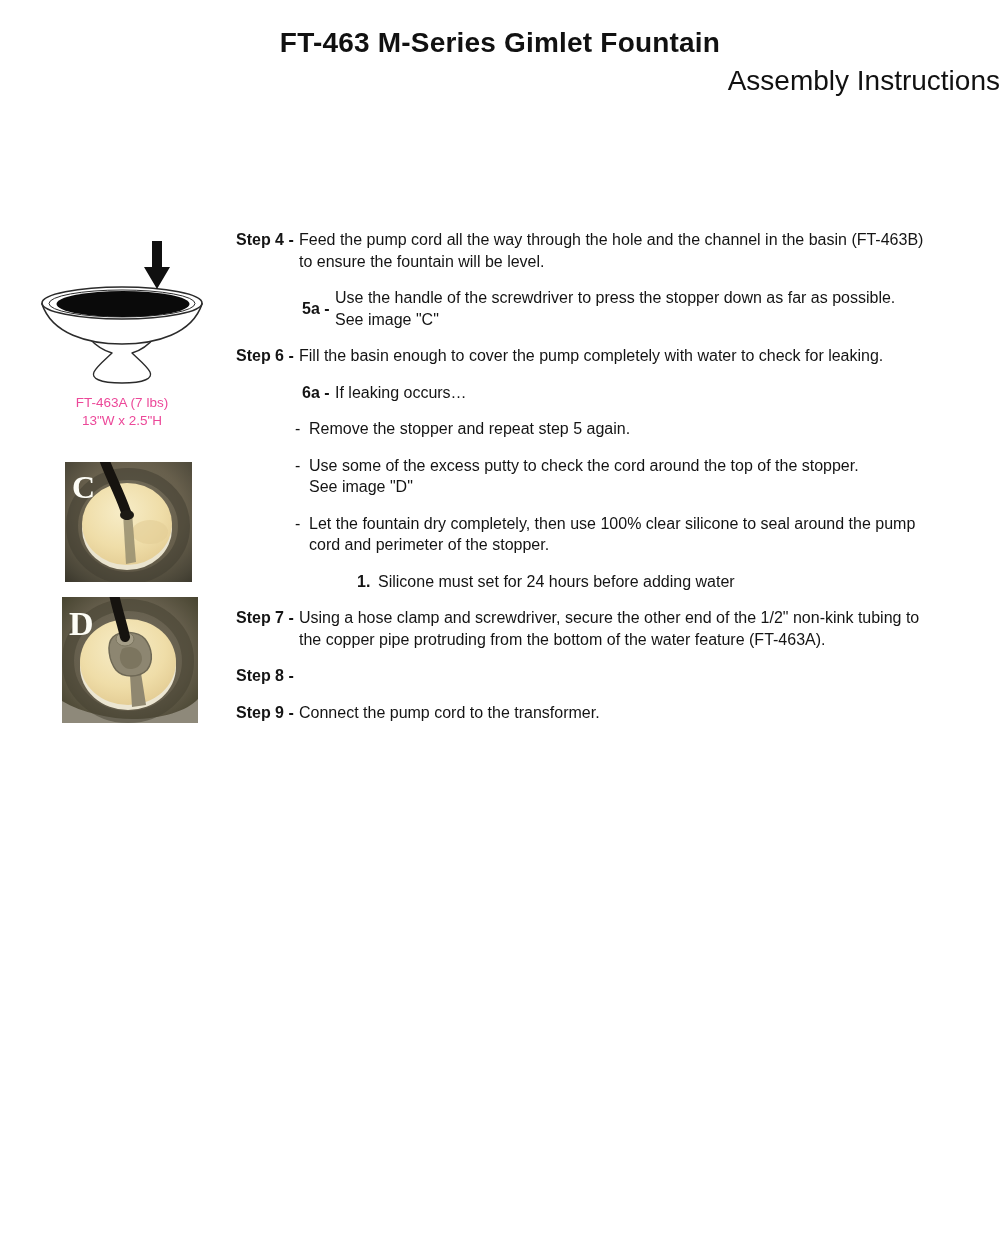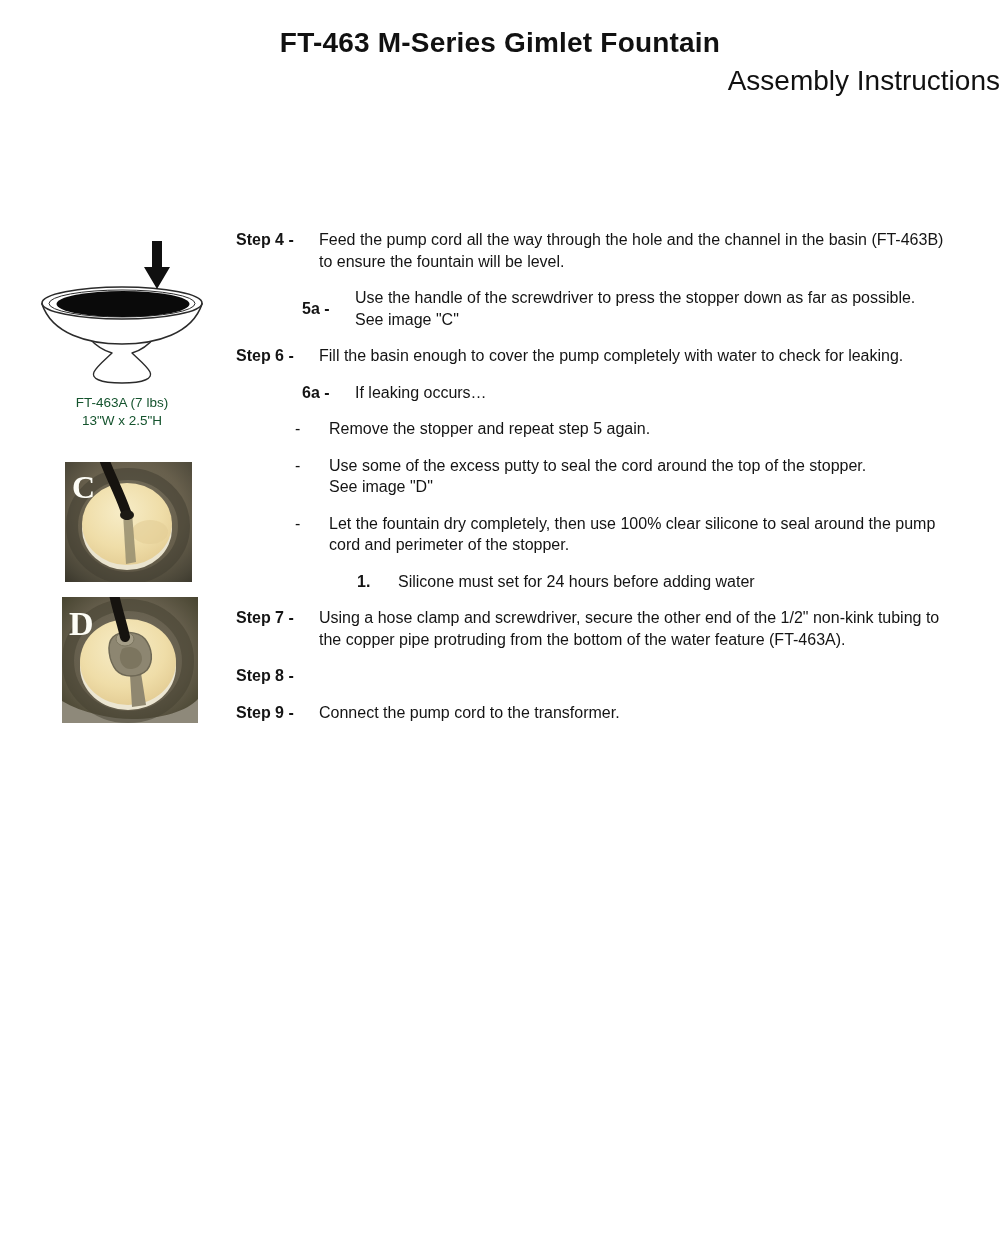--- a/index.html
+++ b/index.html
@@ -20,7 +20,7 @@
   .photo-d{left:62px;top:597px;}
   .photo svg{display:block;}
   .steps{position:absolute;left:236px;top:229px;width:748px;font-size:16px;line-height:21.5px;color:#141414;}
-  .row{display:flex;align-items:flex-start;margin-bottom:15px;gap:20px;}
+  .row{display:flex;align-items:flex-start;margin-bottom:15px;}
   .row .label{flex:0 0 auto;font-weight:bold;white-space:pre;}
   .row .body{flex:0 0 auto;white-space:pre;}
   .row.step .label{width:63px;}

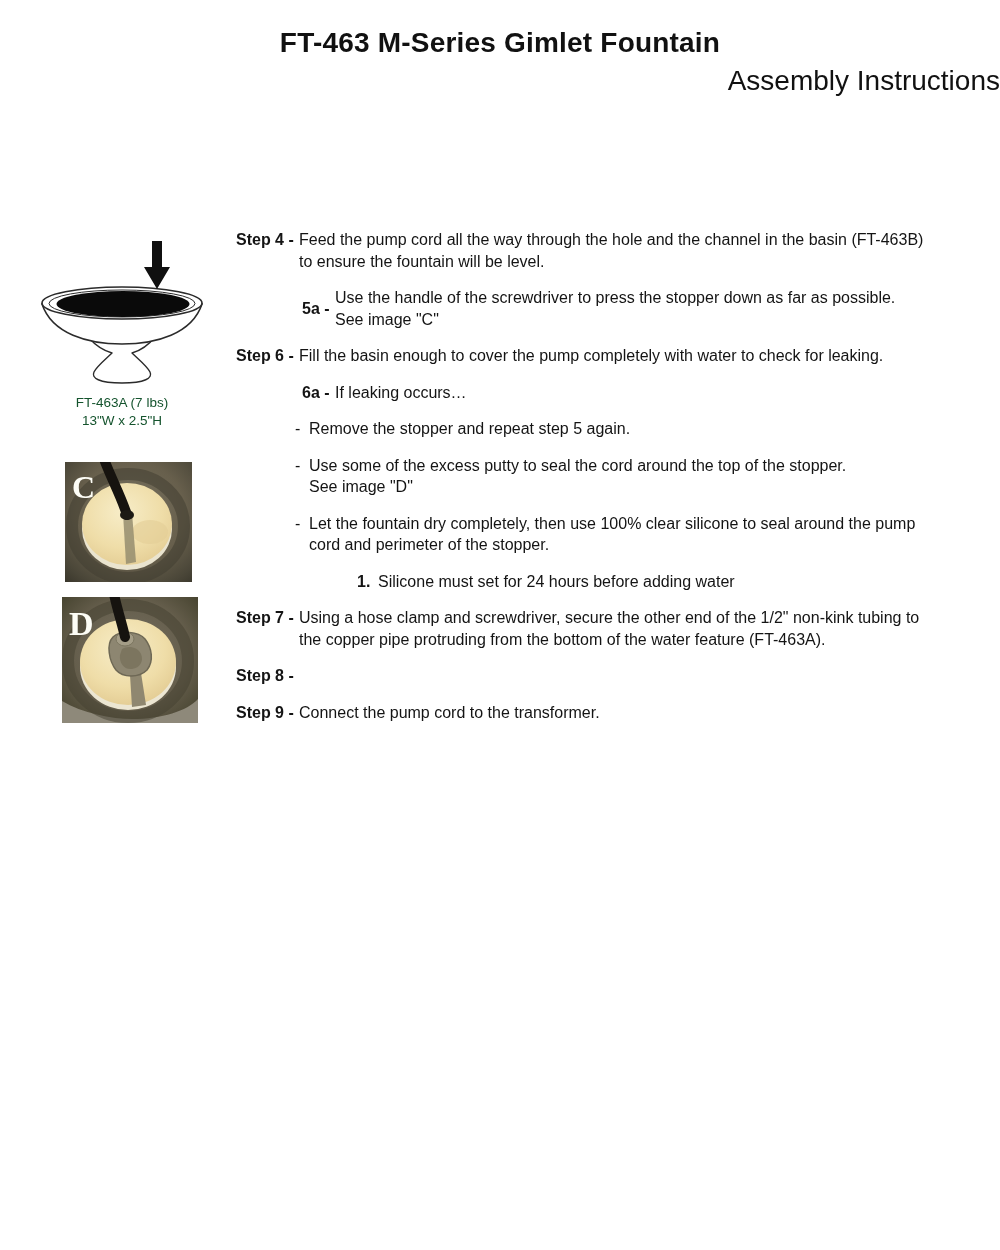--- a/index.html
+++ b/index.html
@@ -13,7 +13,7 @@
   .diagram{position:absolute;left:36px;top:237px;}
   .caption{
     position:absolute;left:36px;top:394px;width:172px;text-align:center;
-    font-size:13.5px;line-height:18px;color:#14532d;
+    font-size:13.5px;line-height:18px;color:#ec4899;
   }
   .photo{position:absolute;display:block;}
   .photo-c{left:65px;top:462px;}

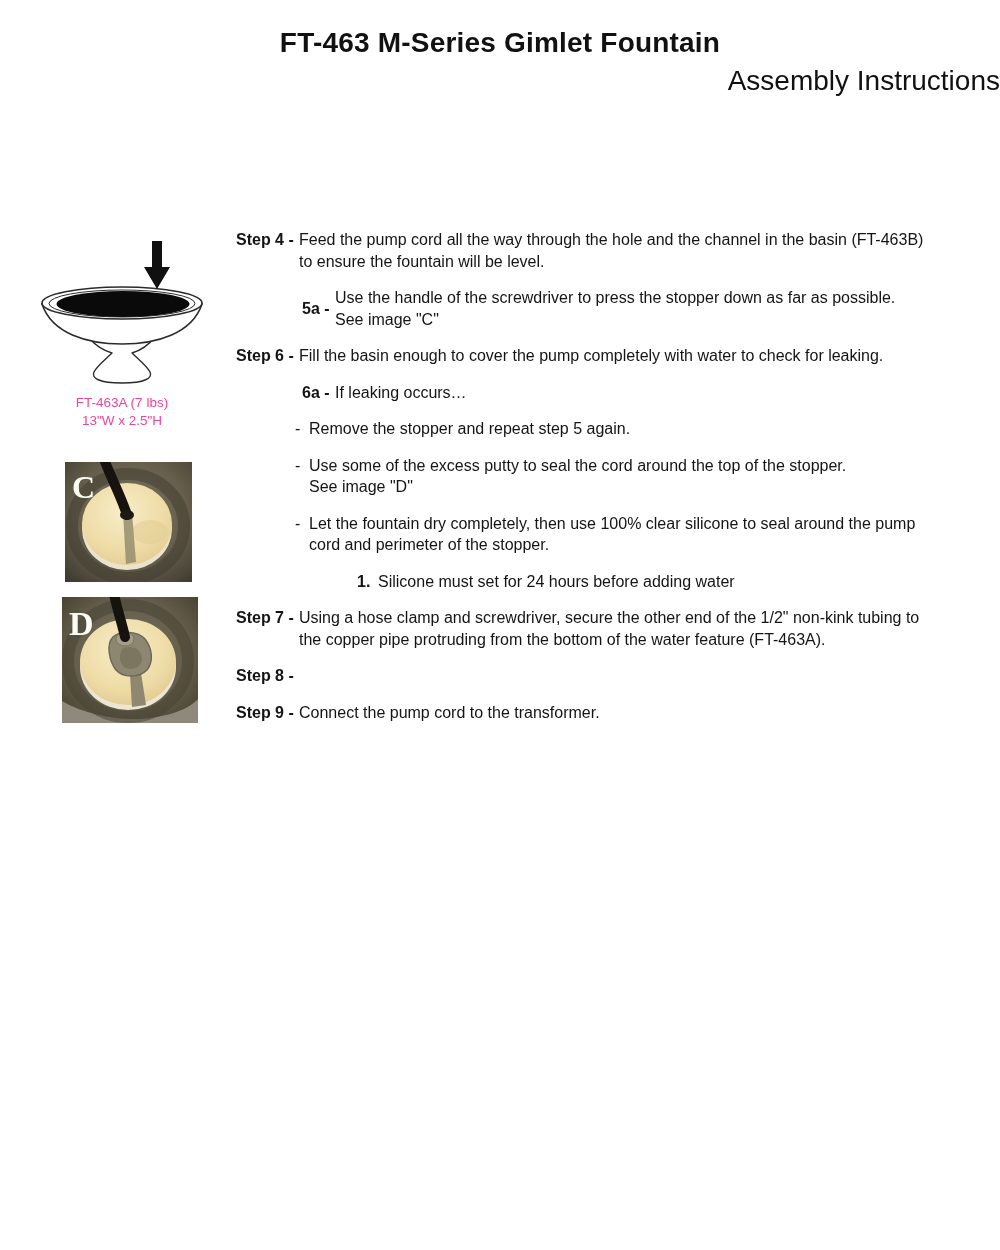--- a/index.html
+++ b/index.html
@@ -142,7 +142,7 @@
       </div>
       <div class="row dash">
         <span class="label">-</span>
-        <span class="body">Use some of the excess putty to seal the cord around the top of the stopper.
+        <span class="body">Use some of the excess putty to check the cord around the top of the stopper.
 See image "D"</span>
       </div>
       <div class="row dash">

